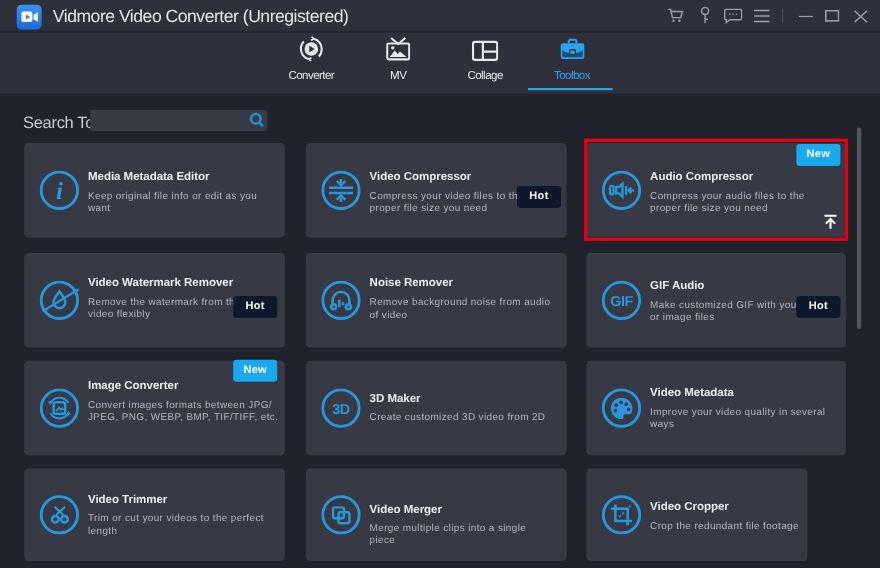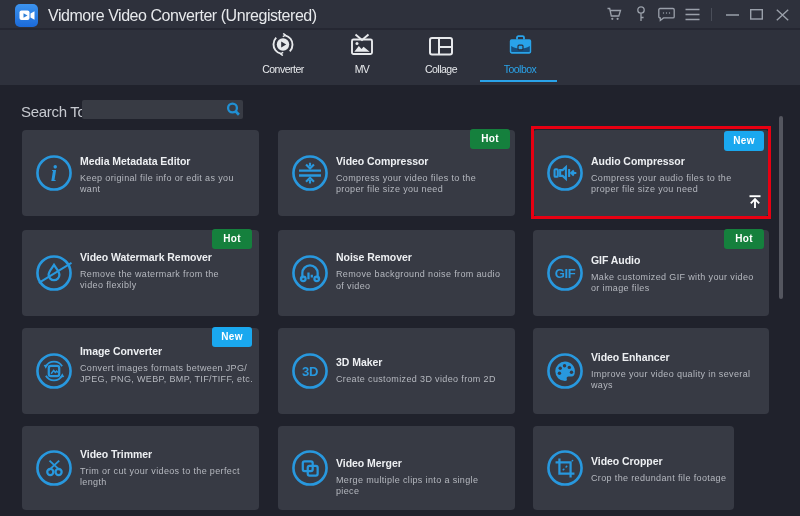--- a/index.html
+++ b/index.html
@@ -20,7 +20,7 @@
 .ctitle{font-size:10.5px;font-weight:bold;letter-spacing:-0.05px;color:#edeff2;margin-bottom:5px;line-height:13px;white-space:nowrap;}
 .cdesc{font-size:9px;letter-spacing:0.36px;color:#b5b8bf;line-height:11.5px;white-space:nowrap;}
 .badge{position:absolute;top:-1px;right:5px;height:20px;width:40px;text-align:center;border-radius:3px;font-size:10px;letter-spacing:0.3px;font-weight:bold;color:#fff;line-height:20px;}
-.hot{background:#15803d;}
+.hot{background:#0f172a;margin-top:40px;}
 .new{background:#1aa8ef;}
 .redsel{position:absolute;left:531px;top:126px;width:240px;height:93px;border:3px solid #e70012;z-index:5;}
 .scroll{position:absolute;left:779px;top:116px;width:4px;height:183px;background:#54565f;border-radius:2px;}

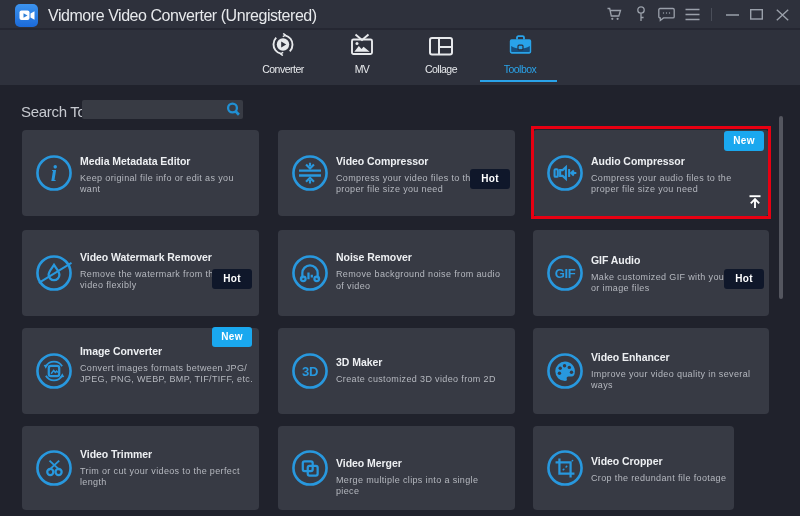--- a/index.html
+++ b/index.html
@@ -235,7 +235,7 @@
   <circle cx="27.2" cy="21.3" r="1.9" fill="#373a44"></circle>
  </svg>
  <div class="ctext" style="margin-top:0.5px;">
-      <div class="ctitle">Video Enhancer</div>
+      <div class="ctitle">Video Metadata</div>
       <div class="cdesc">Improve your video quality in several<br>ways</div>
     </div>
 </div>

